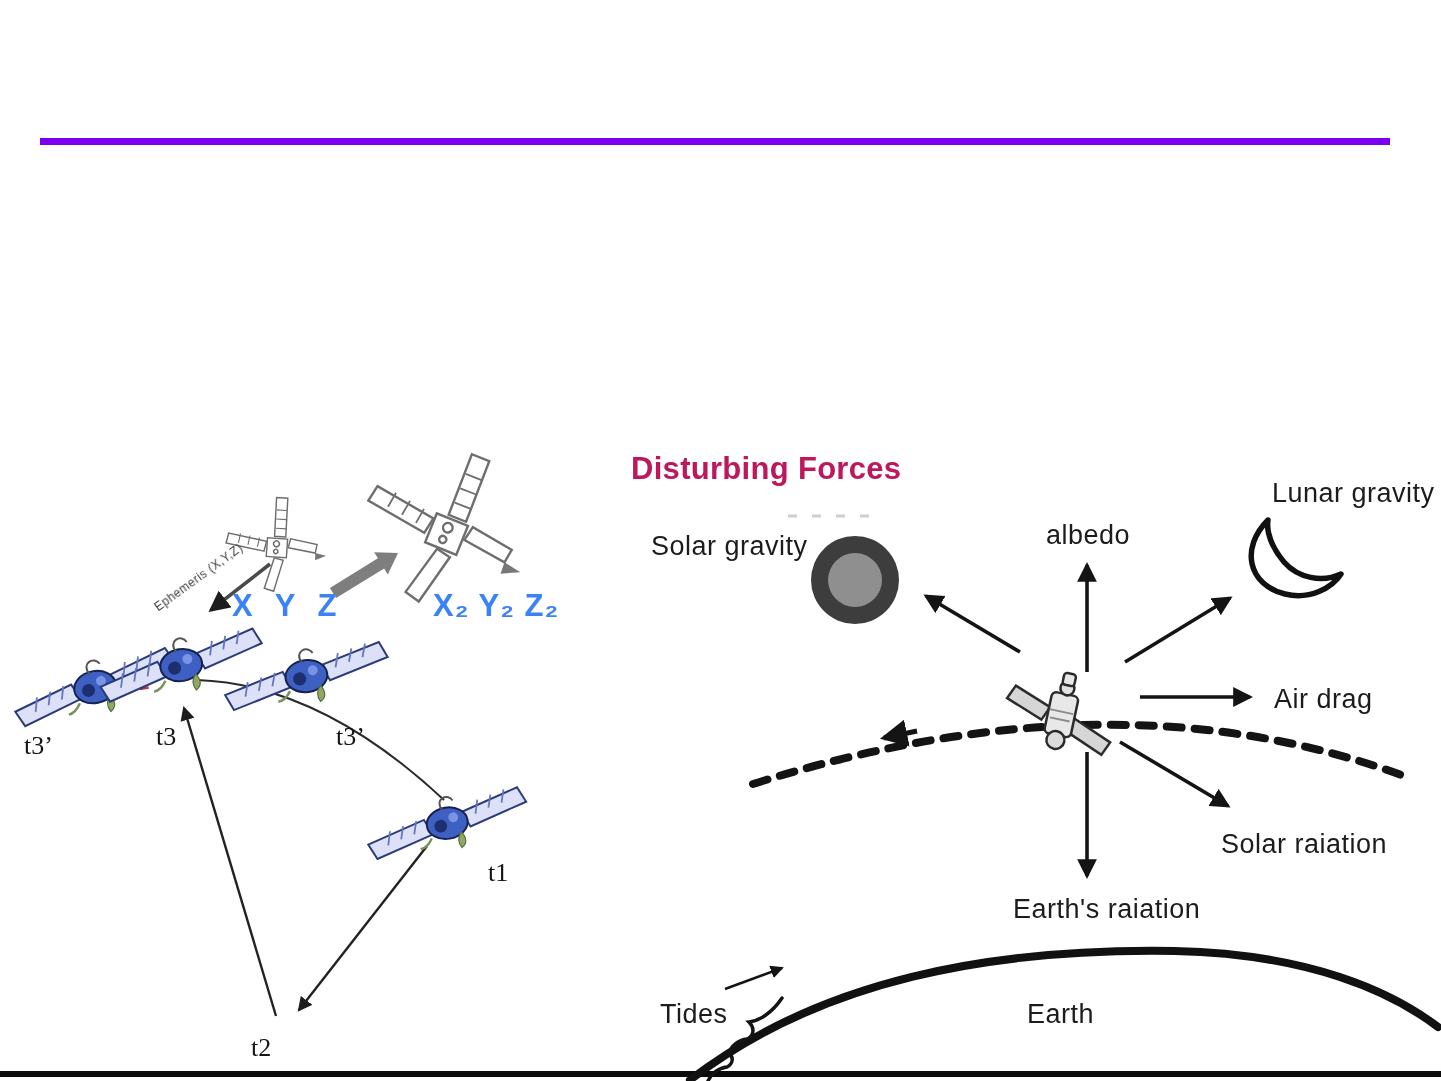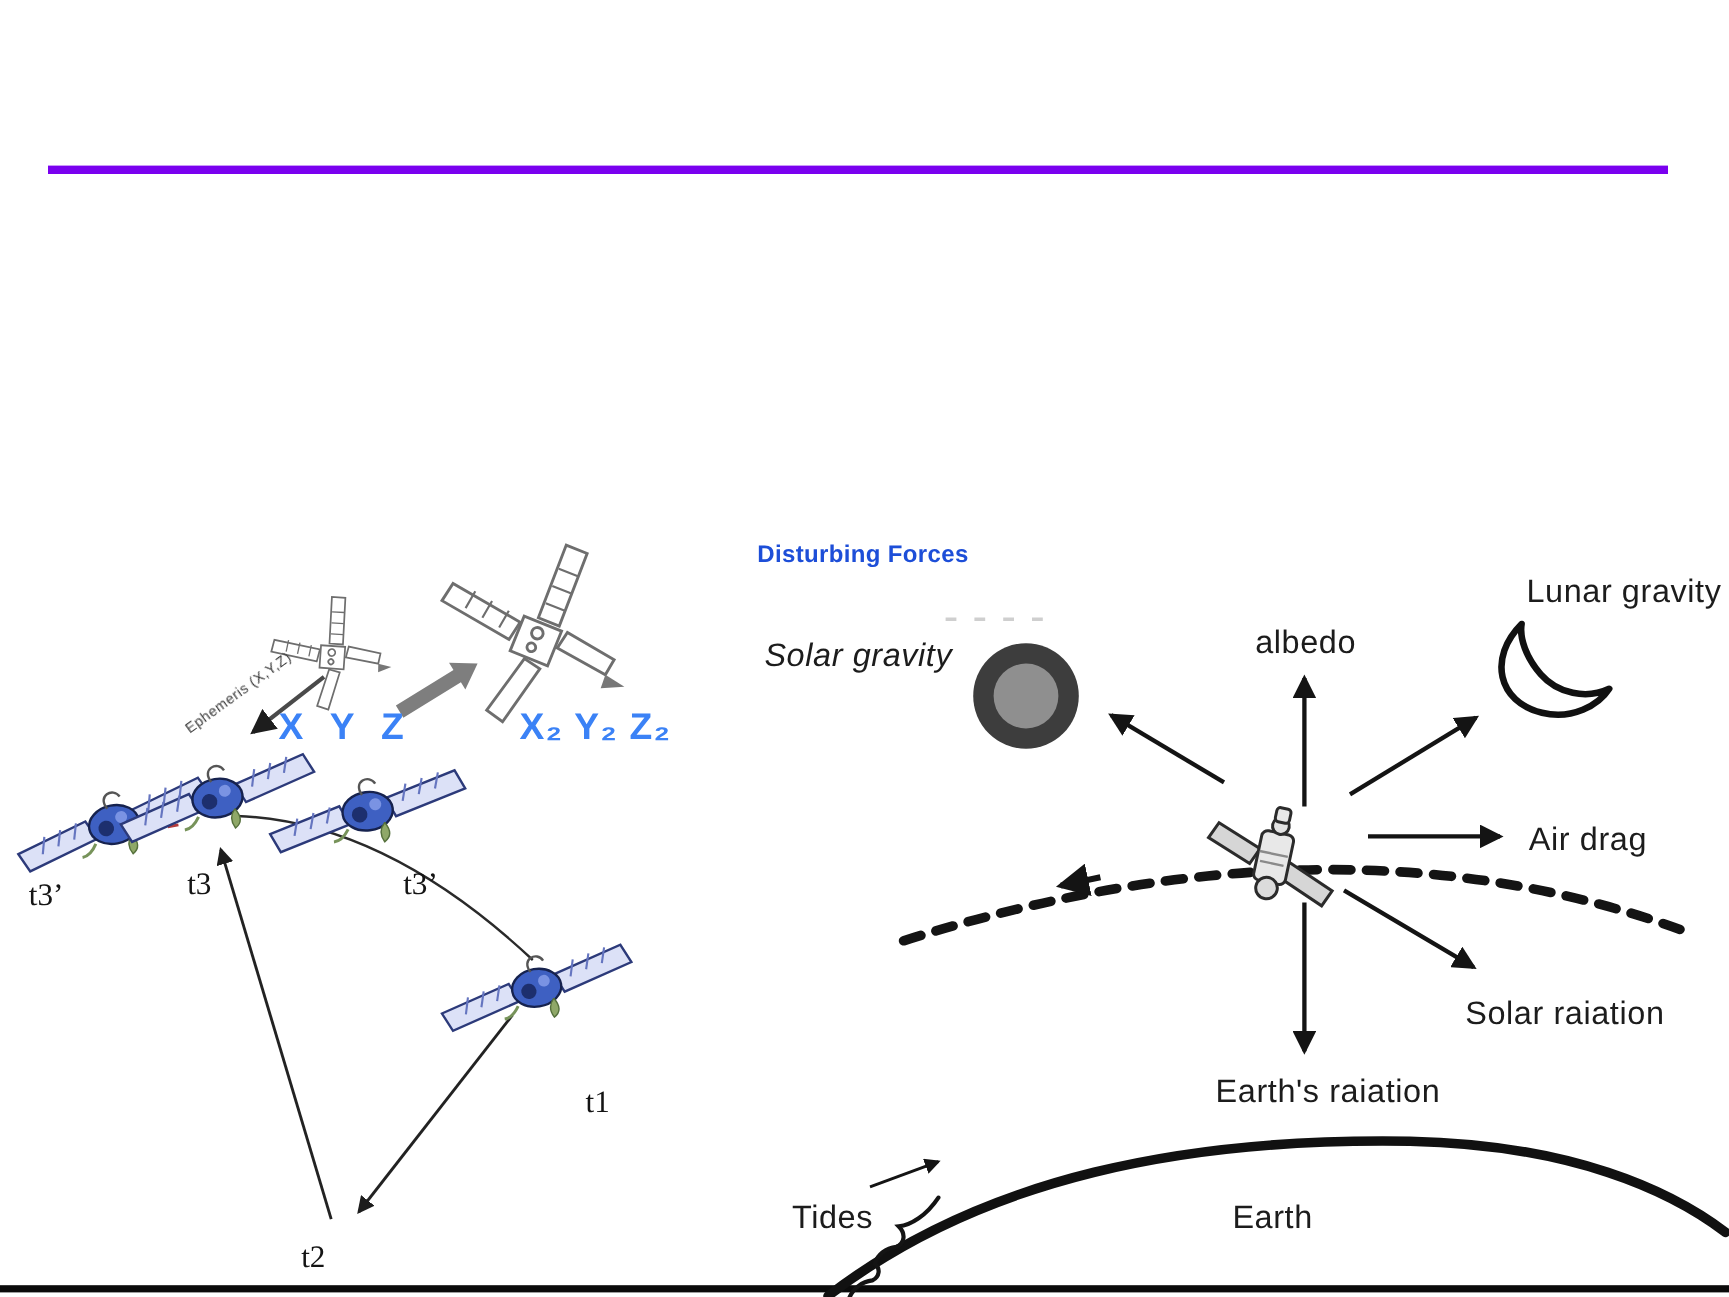--- a/index.html
+++ b/index.html
@@ -14,7 +14,7 @@
   .lbl{position:absolute;white-space:nowrap;color:#1c1c1c;}
   .serif-lbl{font-family:"Liberation Serif", serif;font-size:26px;color:#141414;}
   .sans-lbl{font-size:27px;letter-spacing:0.5px;}
-  .title-lbl{font-size:20px;font-weight:bold;letter-spacing:0.3px;color:#1d4ed8;}
+  .title-lbl{font-size:31px;font-weight:bold;letter-spacing:0.3px;color:#be185d;}
   .frame-lbl{font-size:31px;font-weight:bold;color:#3b82f6;}
   #lbl-frame-from{letter-spacing:7px;}
   #lbl-frame-to{letter-spacing:1px;margin-left:36px;}

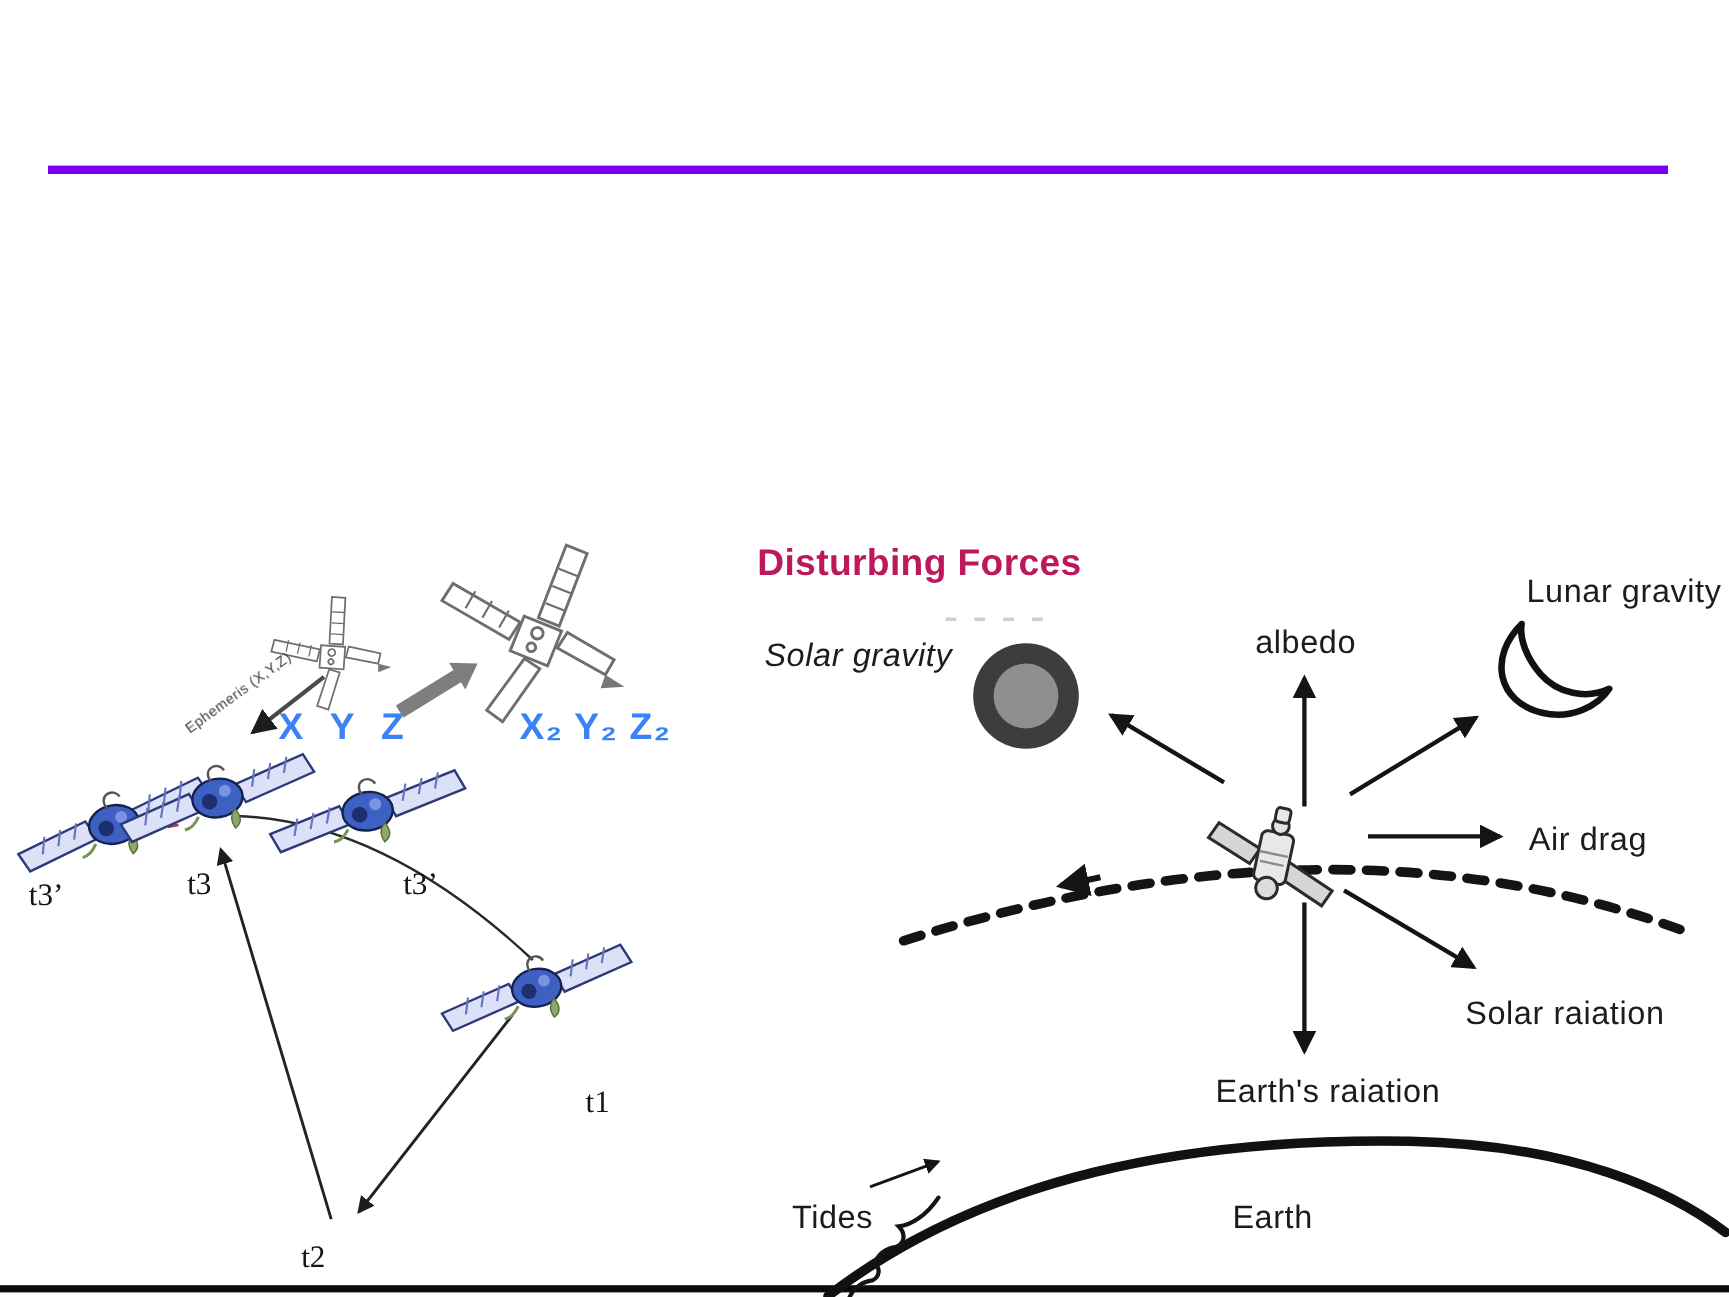--- a/index.html
+++ b/index.html
@@ -143,7 +143,7 @@
 <div class="lbl serif-lbl" style="left:251px;top:1033px;">t2</div>
 
 <div class="lbl title-lbl" style="left:631px;top:451px;">Disturbing Forces</div>
-<div class="lbl sans-lbl" style="left:637px;top:531px;font-style:italic;">Solar gravity</div>
+<div class="lbl sans-lbl" style="left:651px;top:531px;">Solar gravity</div>
 <div class="lbl sans-lbl" style="left:1046px;top:520px;">albedo</div>
 <div class="lbl sans-lbl" style="left:1272px;top:478px;">Lunar gravity</div>
 <div class="lbl sans-lbl" style="left:1274px;top:684px;">Air drag</div>

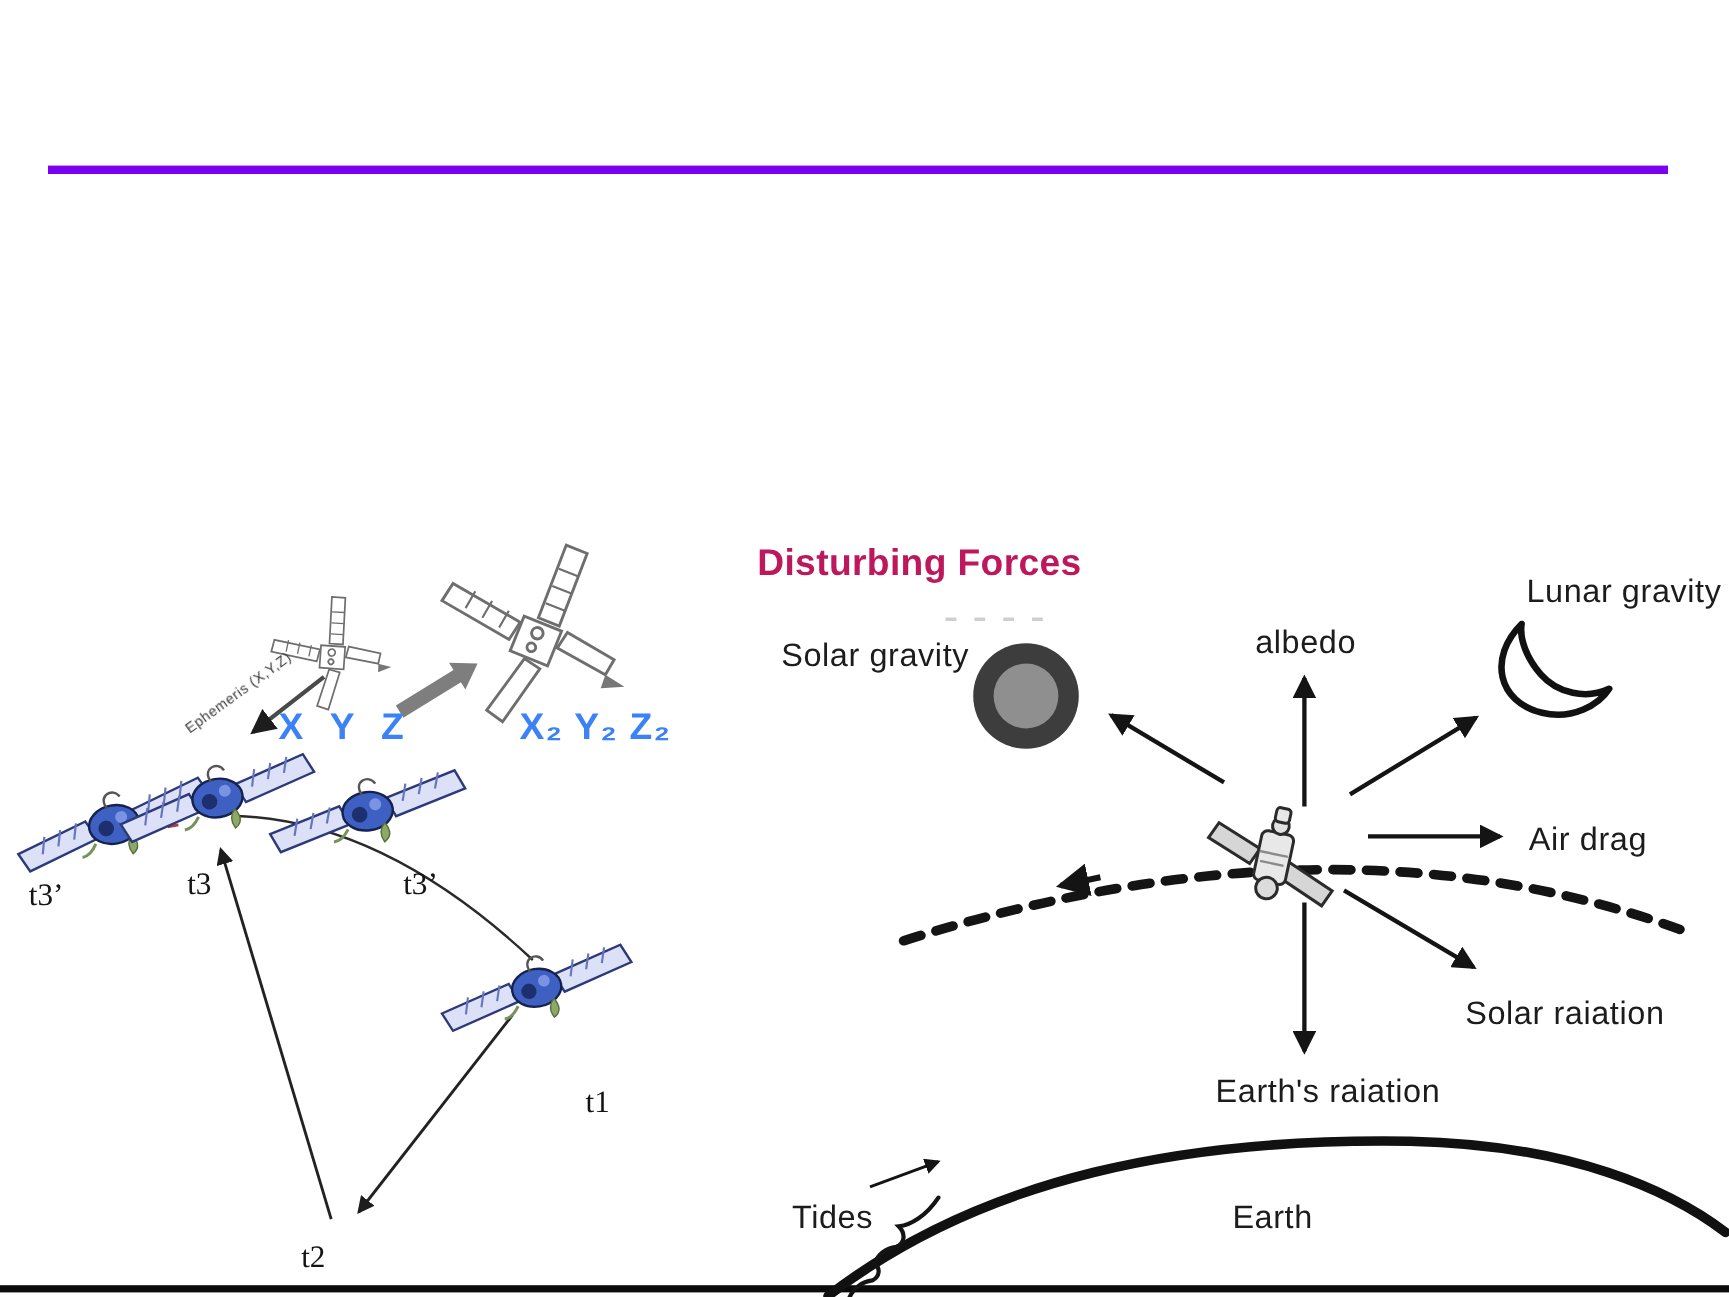--- a/index.html
+++ b/index.html
@@ -139,7 +139,7 @@
 <div class="lbl serif-lbl" style="left:24px;top:731px;">t3’</div>
 <div class="lbl serif-lbl" style="left:156px;top:722px;">t3</div>
 <div class="lbl serif-lbl" style="left:336px;top:722px;">t3’</div>
-<div class="lbl serif-lbl" style="left:488px;top:904px;text-align:right;">t1</div>
+<div class="lbl serif-lbl" style="left:488px;top:858px;text-align:right;">t1</div>
 <div class="lbl serif-lbl" style="left:251px;top:1033px;">t2</div>
 
 <div class="lbl title-lbl" style="left:631px;top:451px;">Disturbing Forces</div>

